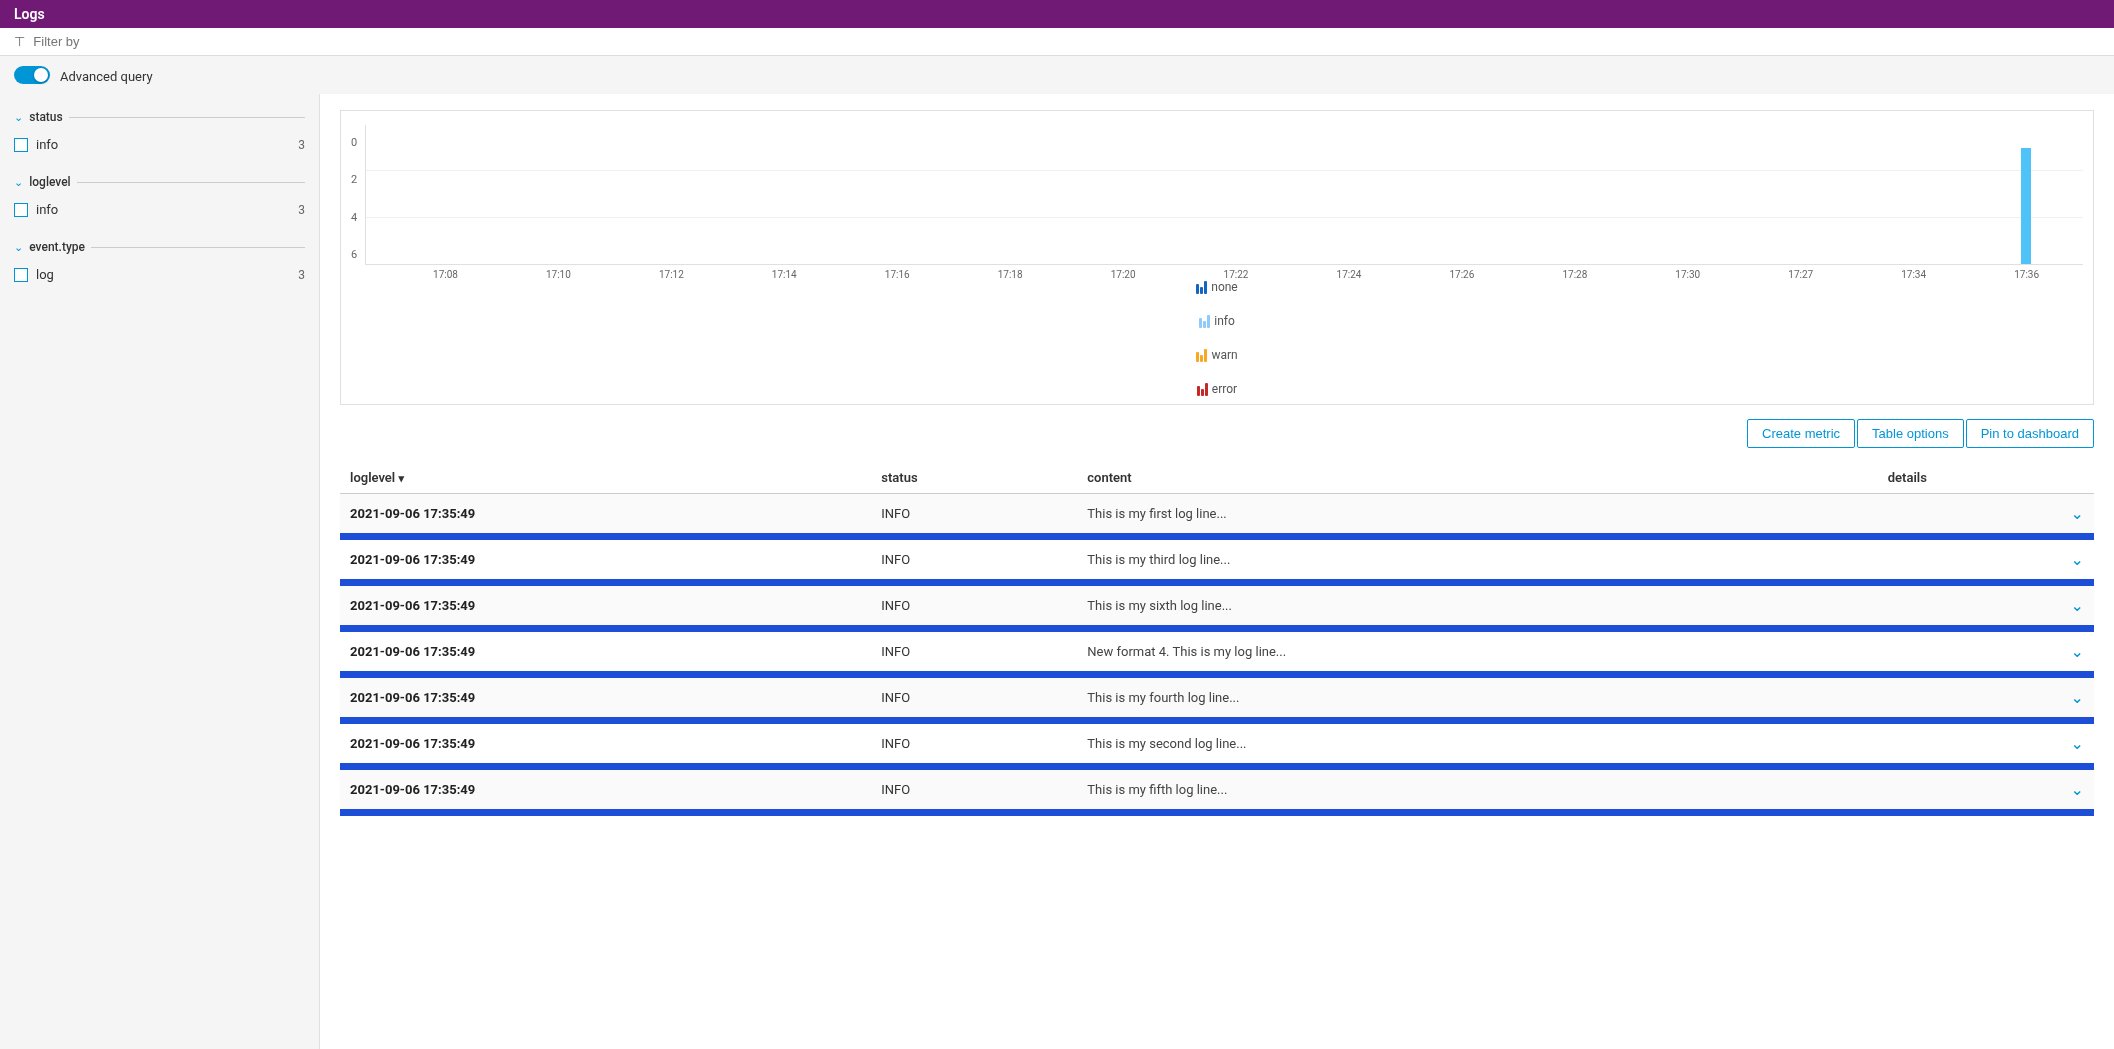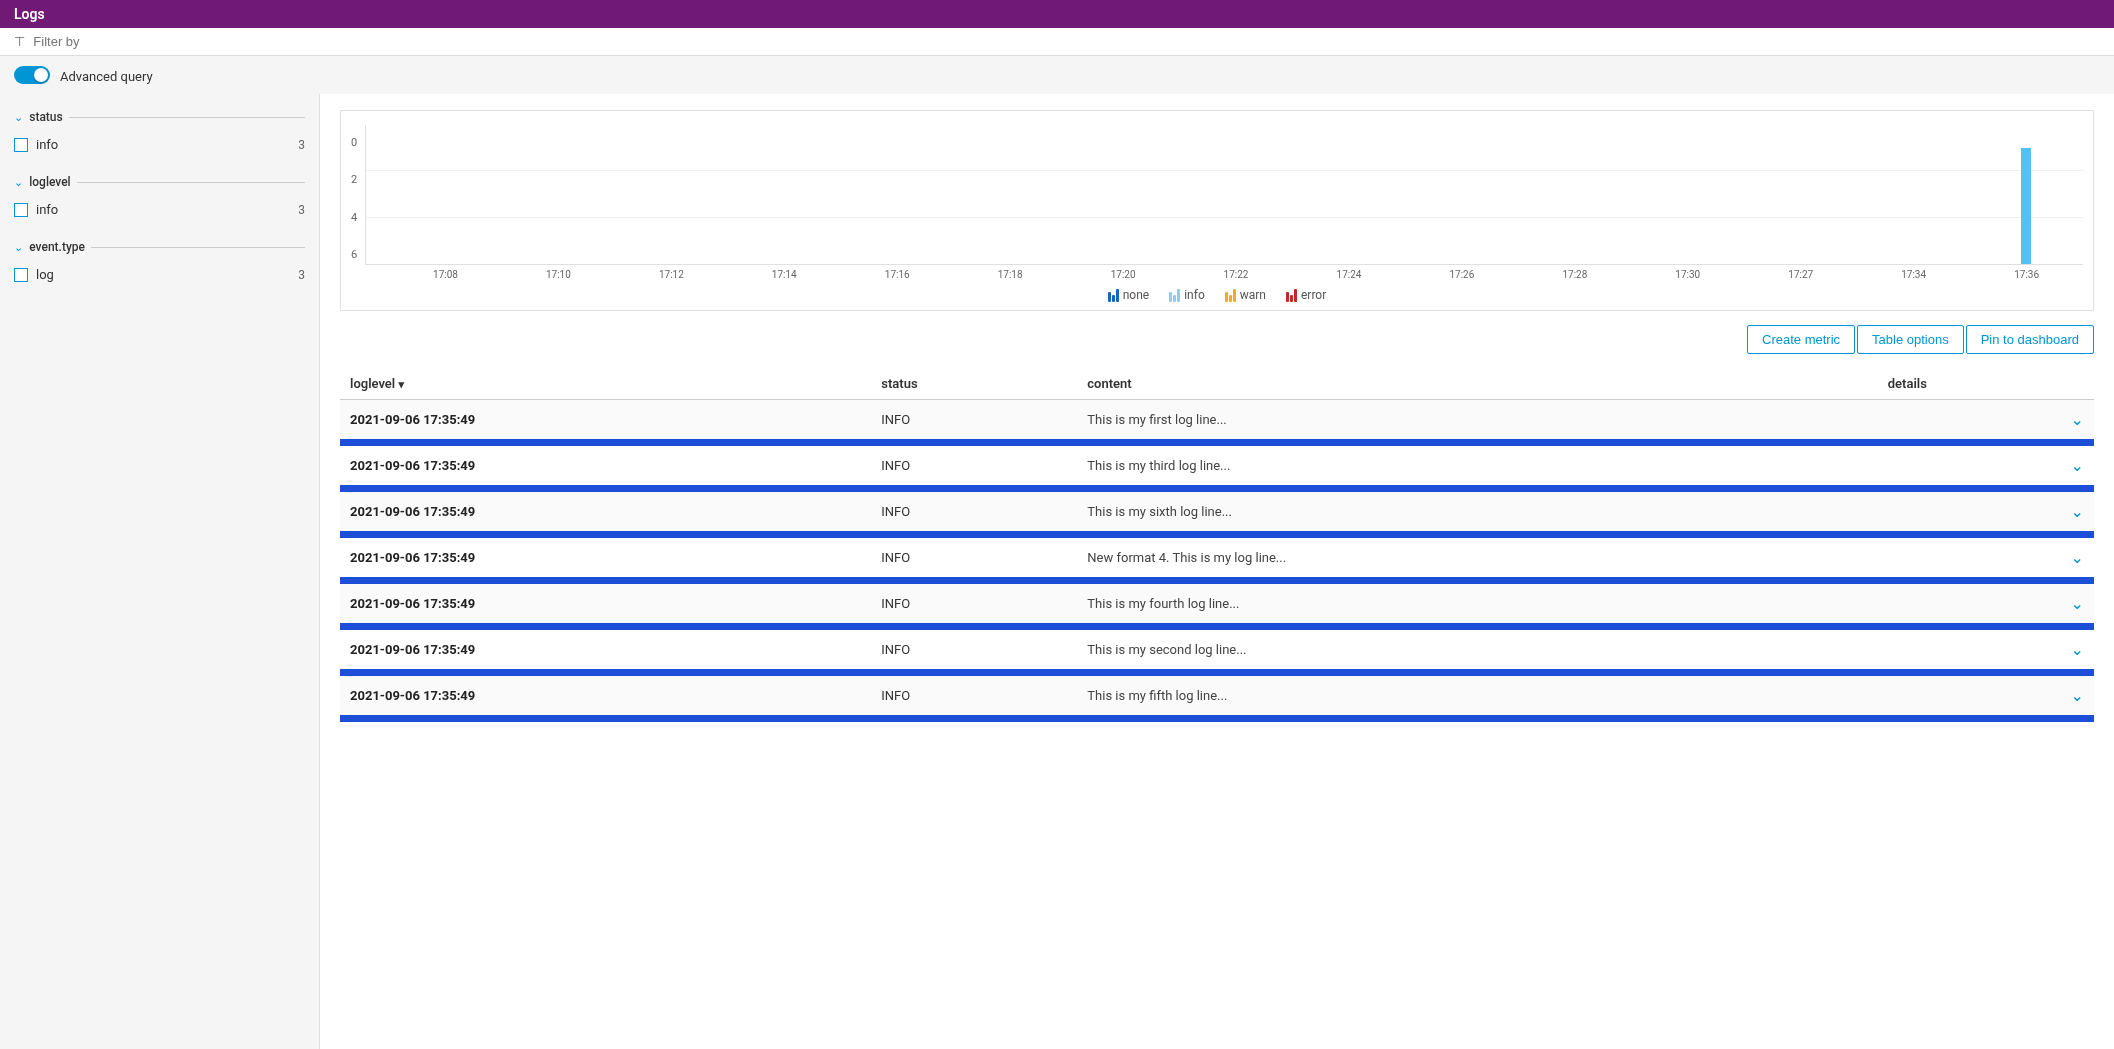--- a/index.html
+++ b/index.html
@@ -225,9 +225,10 @@
       justify-content: center;
       align-items: center;
       gap: 20px;
-      margin-top: 8px;
+      margin-top: 0;
       font-size: 12px;
       color: #555;
+      flex-direction: column;
     }
     .legend-item {
       display: flex;

